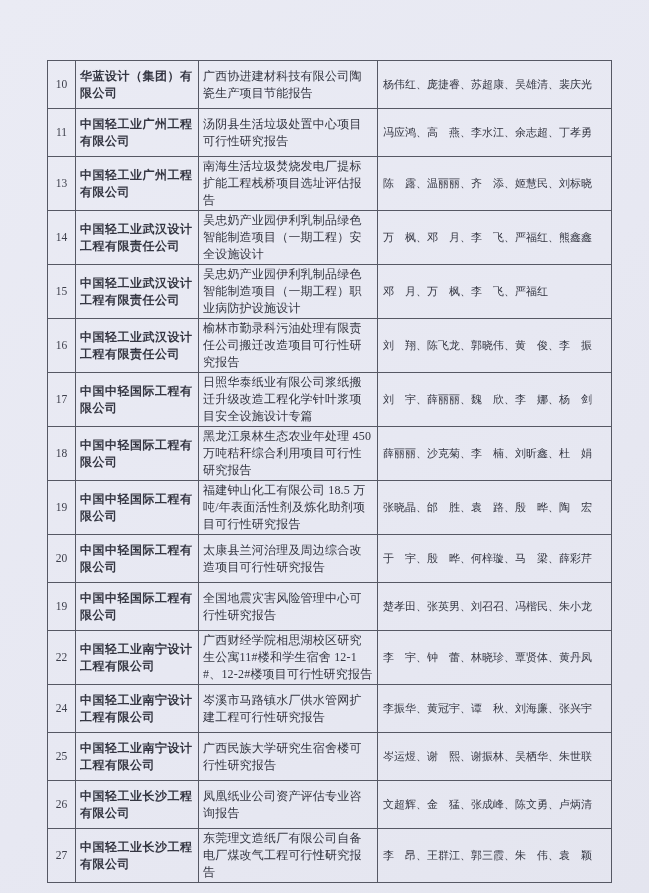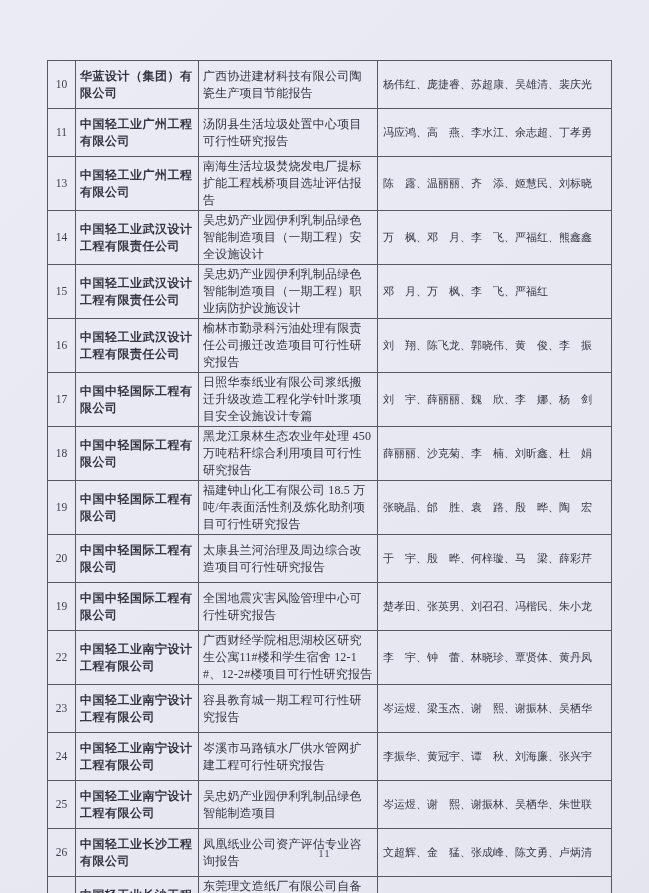--- a/index.html
+++ b/index.html
@@ -163,12 +163,6 @@
     <td class="c-people">李　宇、钟　蕾、林晓珍、覃贤体、黄丹凤</td>
   </tr>
 
-  <tr>
-    <td class="c-no">23</td>
-    <td class="c-company">中国轻工业南宁设计工程有限公司</td>
-    <td class="c-project">容县教育城一期工程可行性研究报告</td>
-    <td class="c-people">岑运煜、梁玉杰、谢　熙、谢振林、吴栖华</td>
-  </tr>
 
   <tr>
     <td class="c-no">24</td>

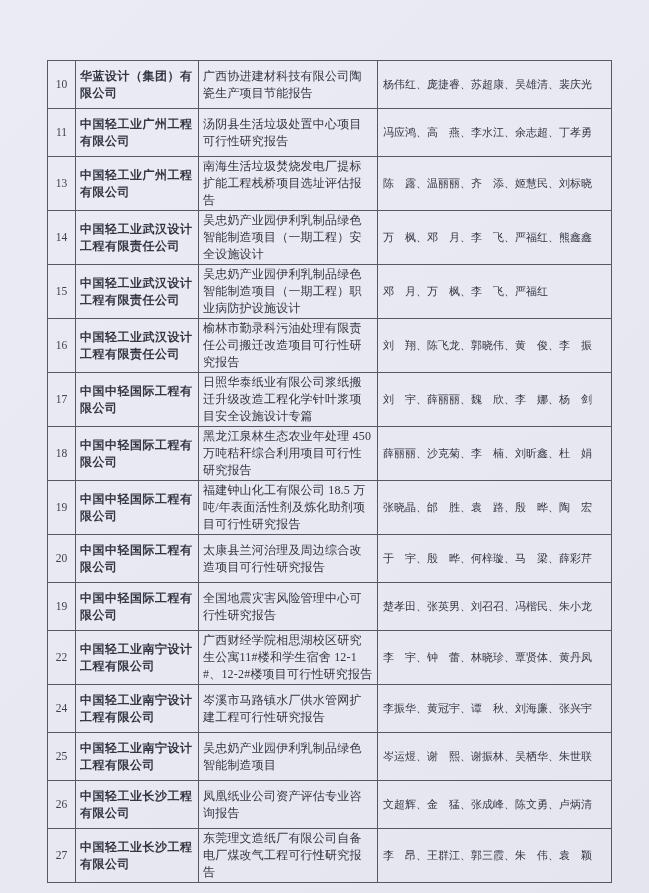--- a/index.html
+++ b/index.html
@@ -174,7 +174,7 @@
   <tr>
     <td class="c-no">25</td>
     <td class="c-company">中国轻工业南宁设计工程有限公司</td>
-    <td class="c-project">吴忠奶产业园伊利乳制品绿色智能制造项目</td>
+    <td class="c-project">广西民族大学研究生宿舍楼可行性研究报告</td>
     <td class="c-people">岑运煜、谢　熙、谢振林、吴栖华、朱世联</td>
   </tr>
 

